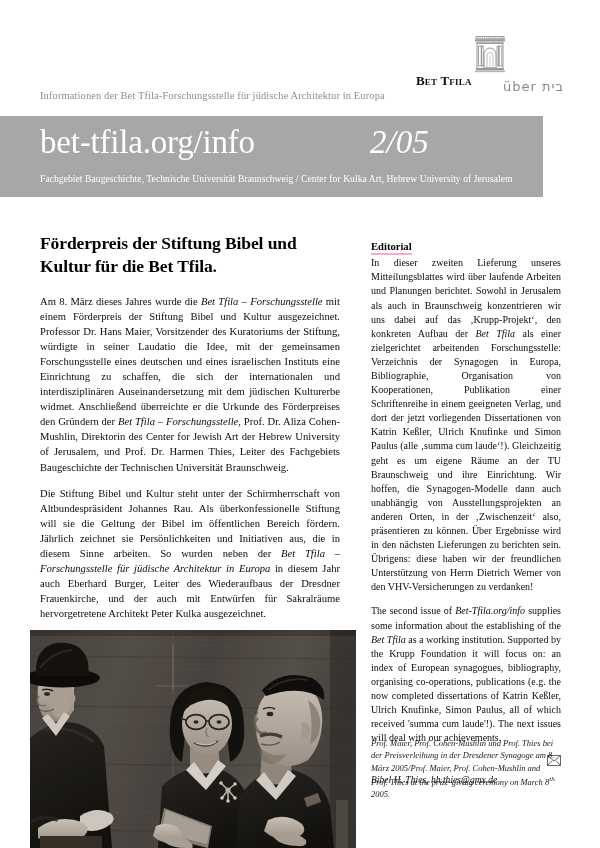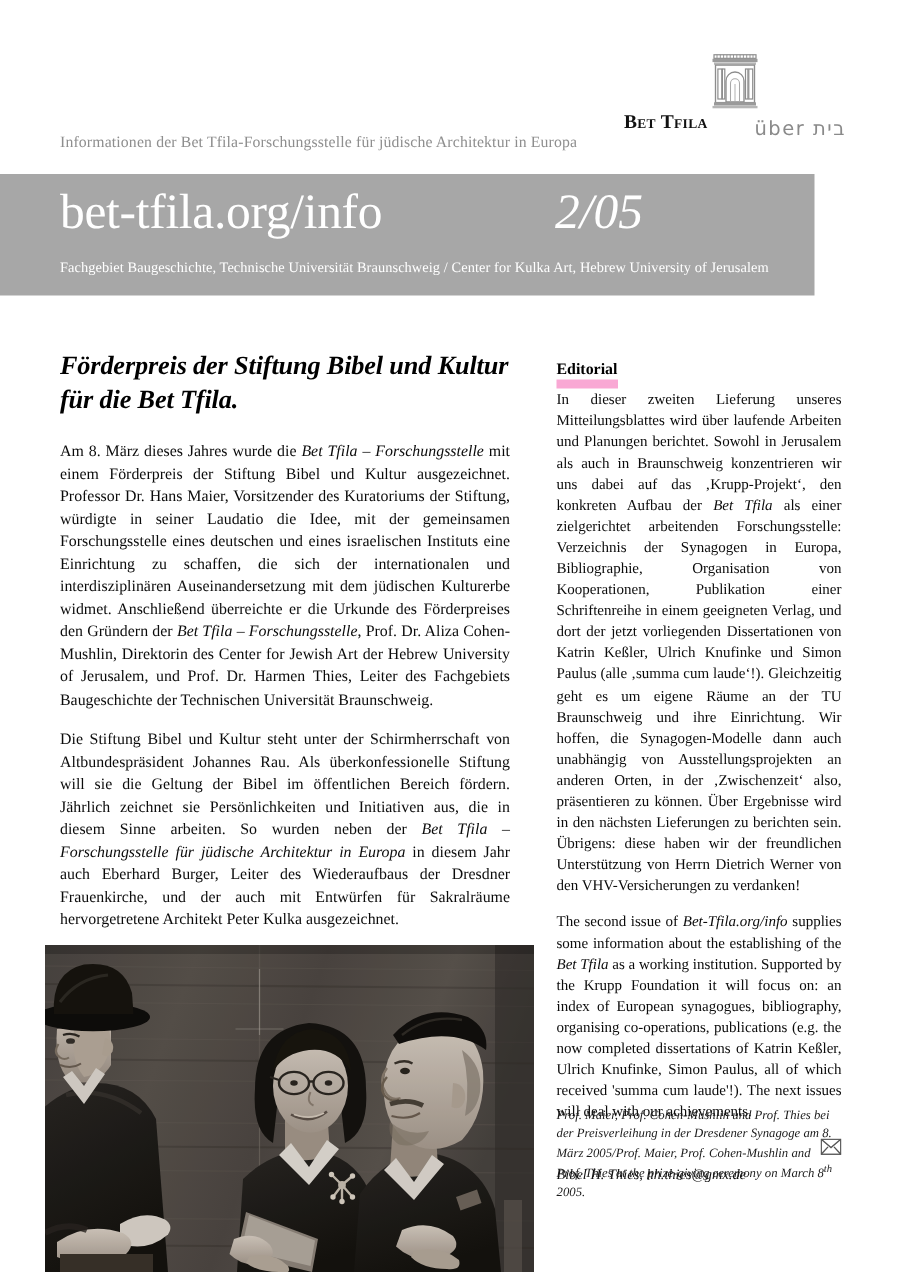--- a/index.html
+++ b/index.html
@@ -141,7 +141,6 @@
     color: #000;
     letter-spacing: -0.1px;
     margin-bottom: 16px;
-    font-style: italic;
   }
 
   .body-p {

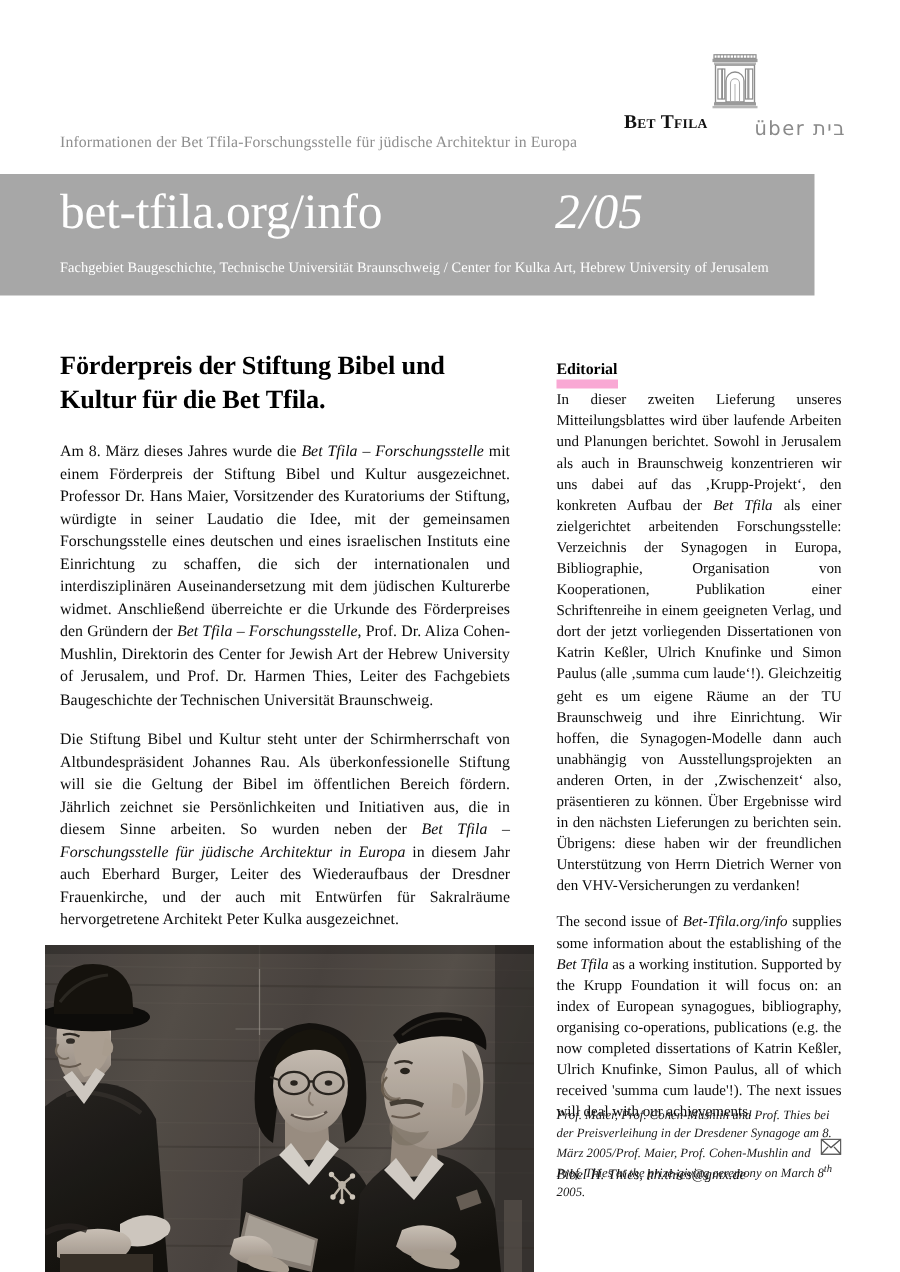--- a/index.html
+++ b/index.html
@@ -159,7 +159,7 @@
     font-weight: bold;
     color: #000;
     display: inline-block;
-    border-bottom: 6px solid #f9a8d4;
+    border-bottom: 2px solid #f9a8d4;
     padding-bottom: 0px;
     line-height: 1.25;
     margin-bottom: 1px;

